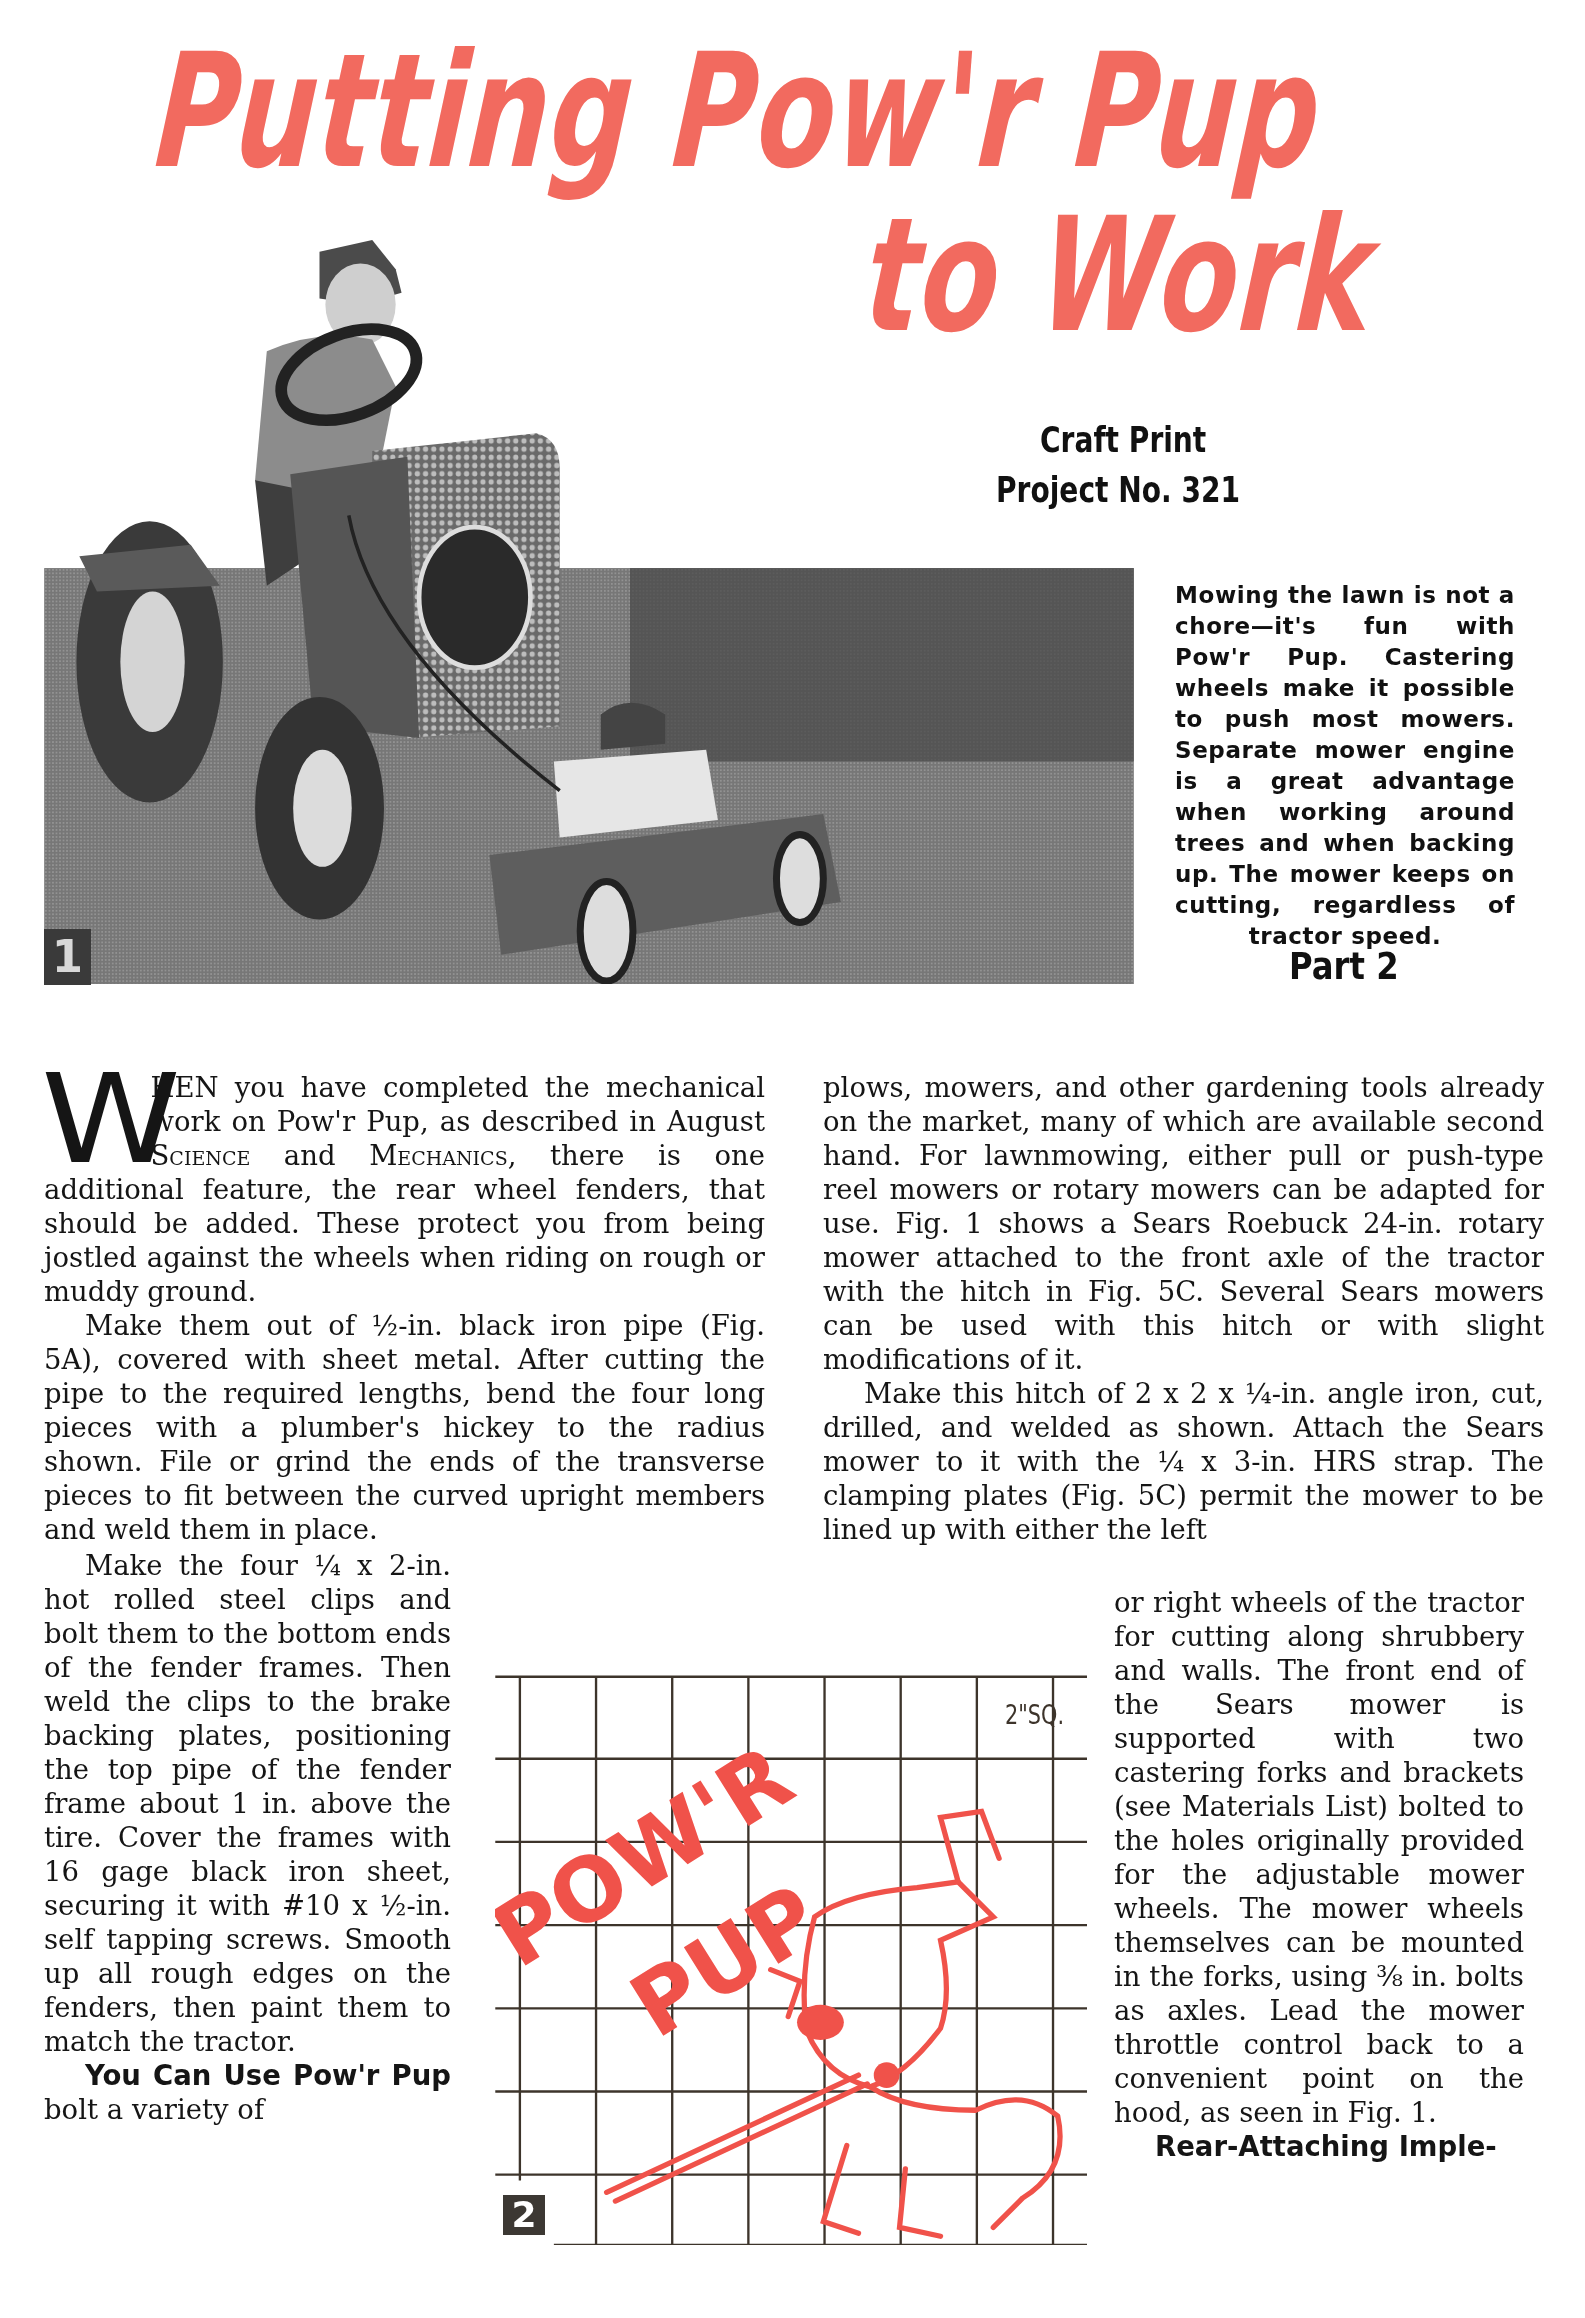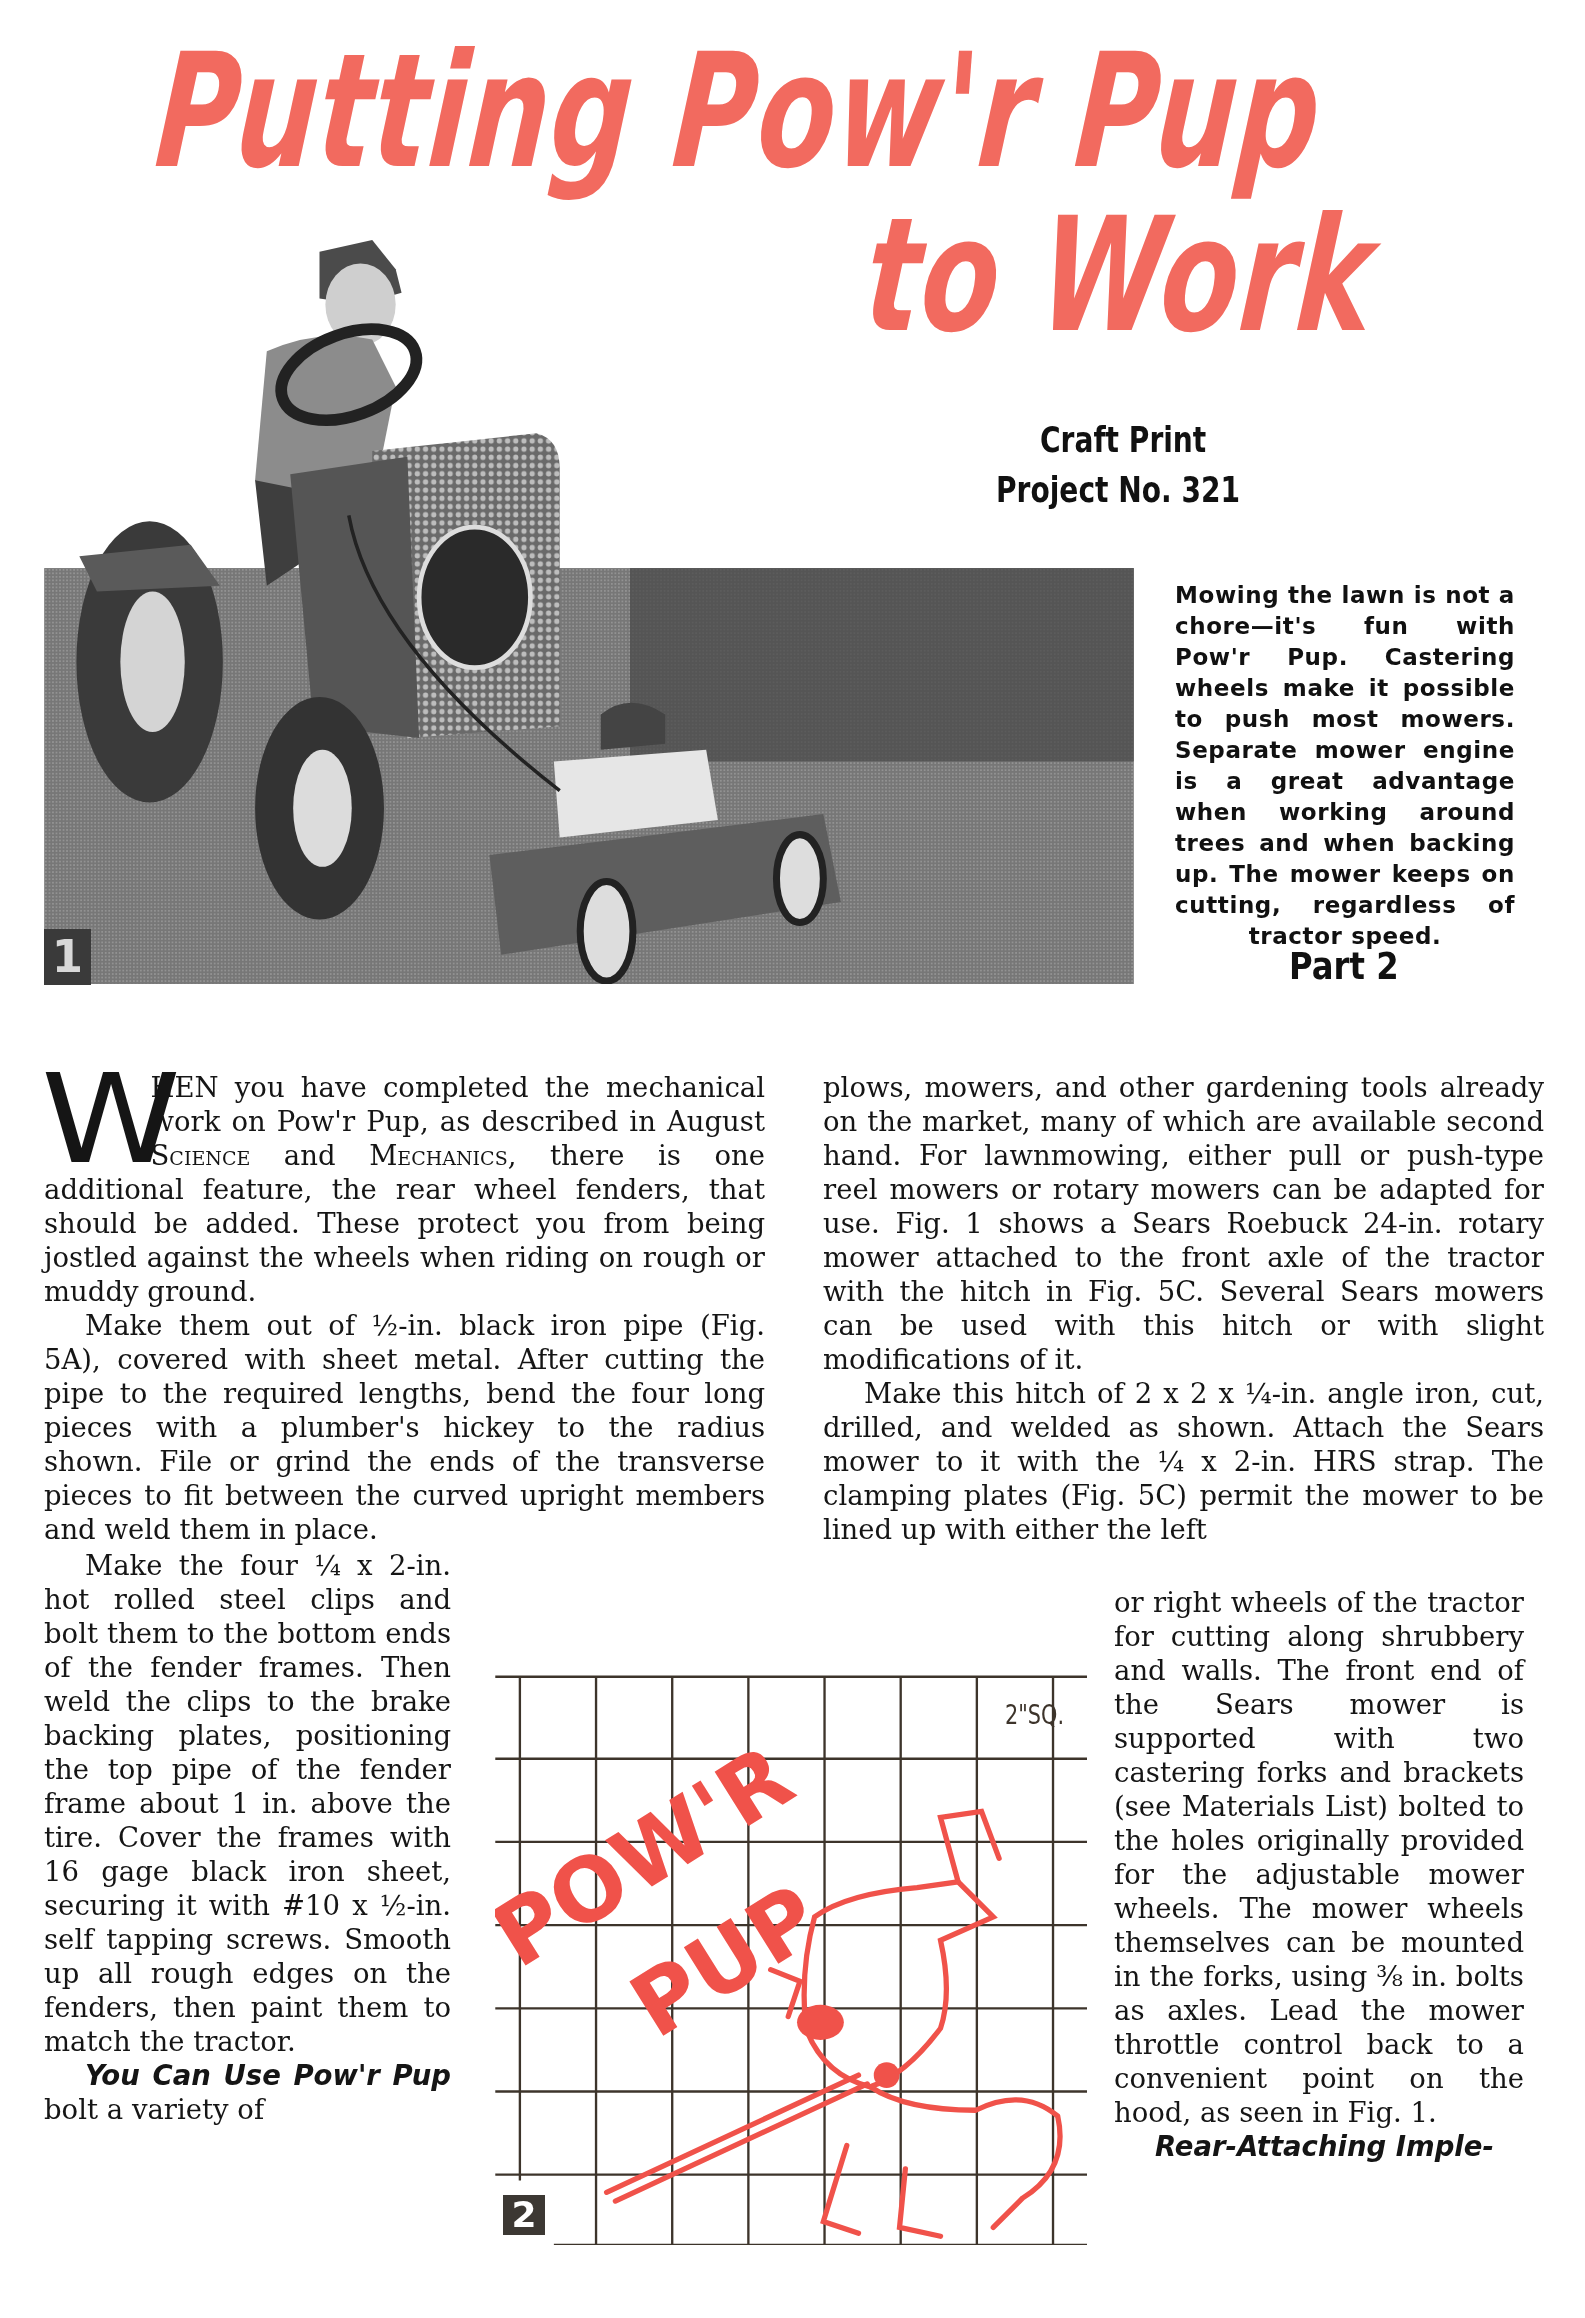--- a/index.html
+++ b/index.html
@@ -135,7 +135,7 @@
 
 <div id="col-right-top" class="abs col">
   <p class="noindent">plows, mowers, and other gardening tools already on the market, many of which are available second hand. For lawnmowing, either pull or push-type reel mowers or rotary mowers can be adapted for use. Fig. 1 shows a Sears Roebuck 24-in. rotary mower attached to the front axle of the tractor with the hitch in Fig. 5C. Several Sears mowers can be used with this hitch or with slight modifications of it.</p>
-  <p>Make this hitch of 2 x 2 x ¼-in. angle iron, cut, drilled, and welded as shown. Attach the Sears mower to it with the ¼ x 2-in. HRS strap. The clamping plates (Fig. 5C) permit the mower to be lined up with either the left</p>
+  <p>Make this hitch of 2 x 2 x ¼-in. angle iron, cut, drilled, and welded as shown. Attach the Sears mower to it with the ¼ x 3-in. HRS strap. The clamping plates (Fig. 5C) permit the mower to be lined up with either the left</p>
 </div>
 
 <div id="col-right-narrow" class="abs col">

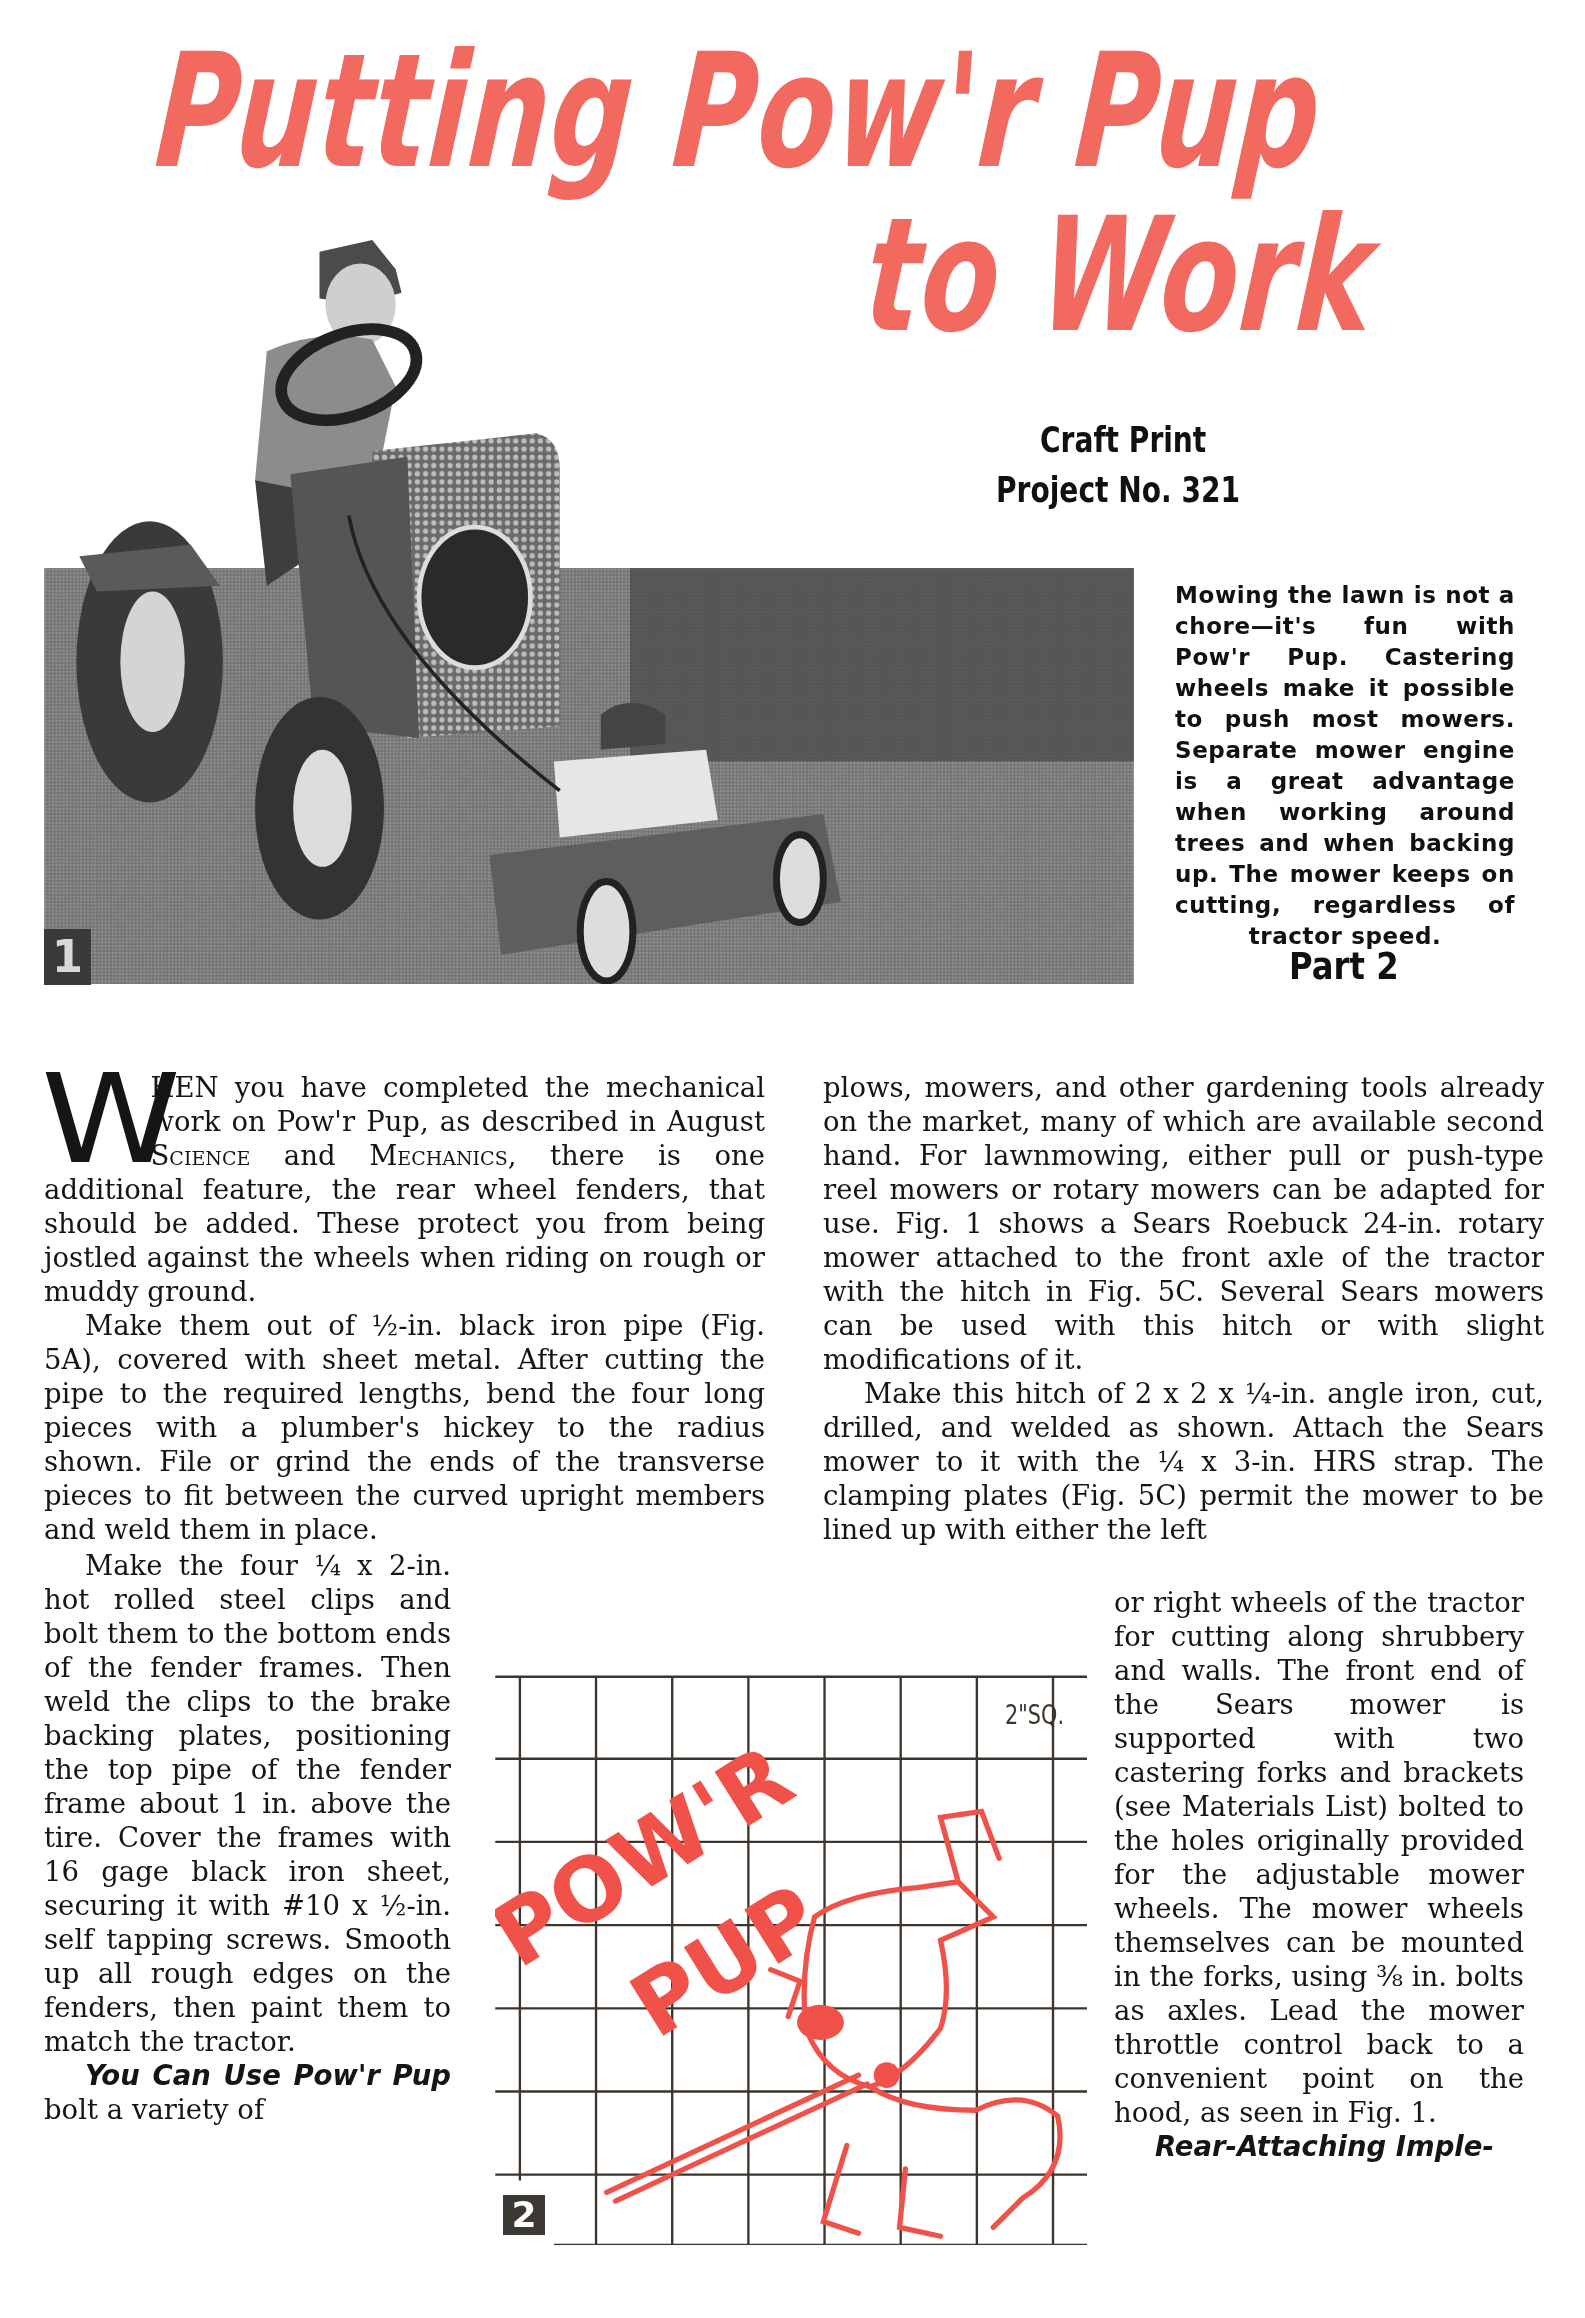--- a/index.html
+++ b/index.html
@@ -43,7 +43,7 @@
   .col p { margin: 0; text-indent: 41px; }
   .col p.noindent { text-indent: 0; }
   .sc { font-variant: small-caps; }
-  .runin { font-family: "DejaVu Sans", sans-serif; font-weight: bold; font-style: italic; }
+  .runin { font-family: "DejaVu Sans", sans-serif; font-weight: bold; }
   #col-left-top { left: 44px; top: 1070px; width: 721px; }
   #col-left-narrow { left: 44px; top: 1548px; width: 407px; }
   #col-right-top { left: 812px; top: 1070px; width: 721px; margin-left: 11px; }

